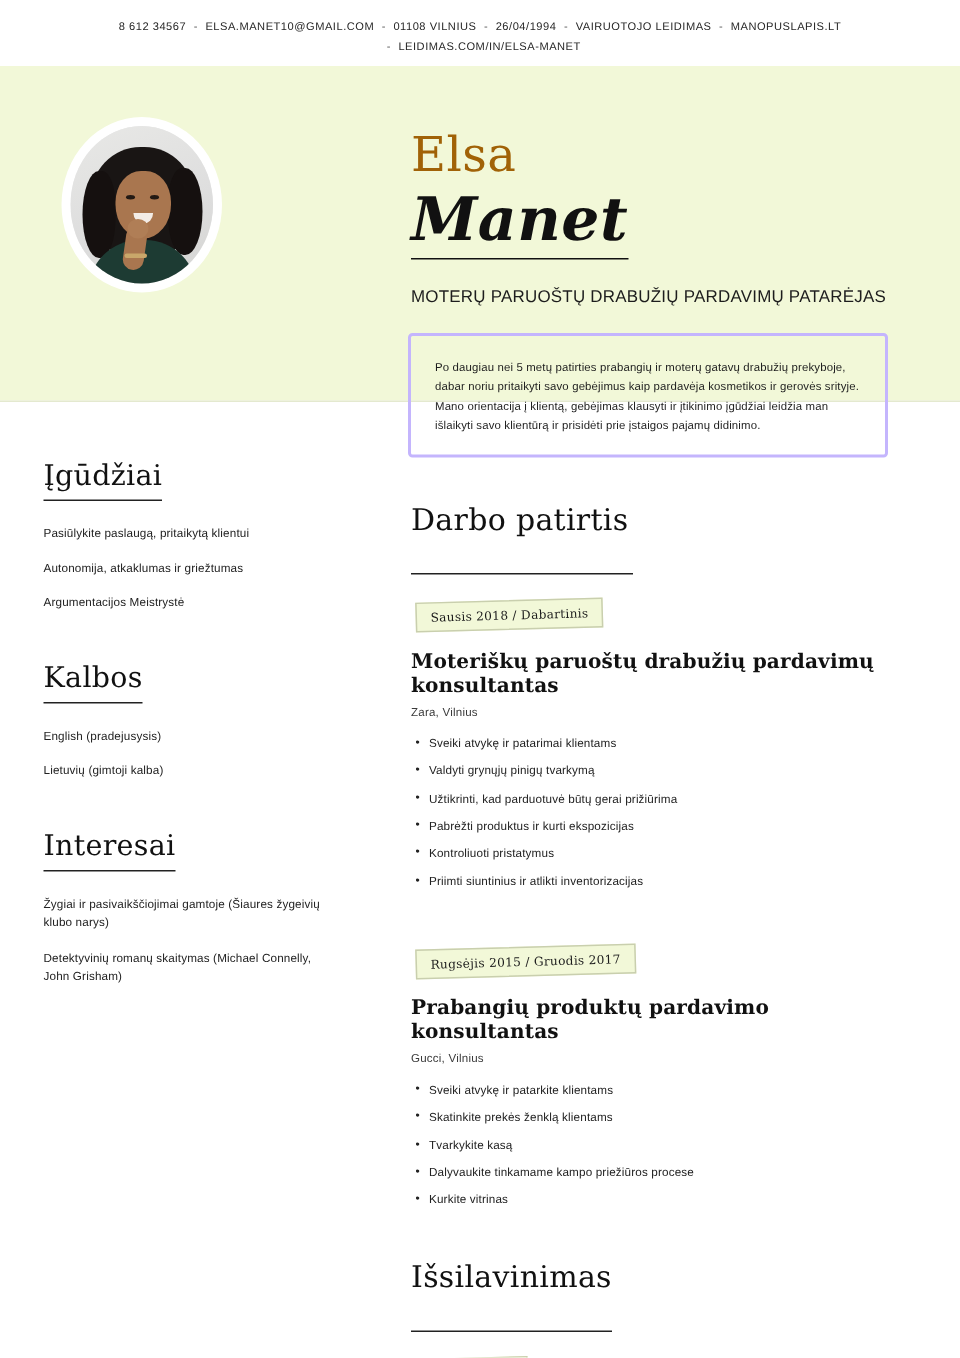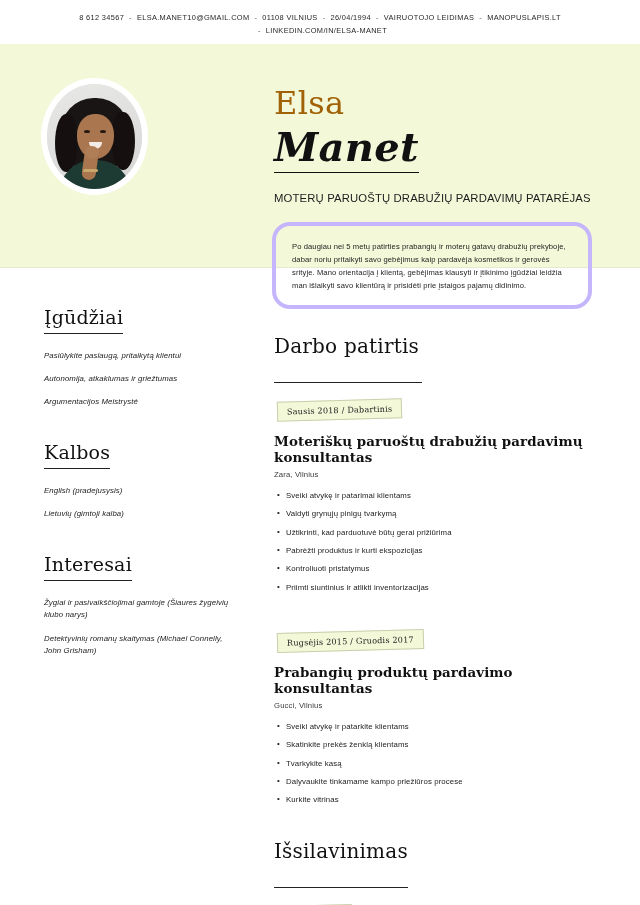--- a/index.html
+++ b/index.html
@@ -130,7 +130,7 @@
 
   <div class="contactbar">
     <span class="citem">8 612 34567</span><span class="sep">-</span><span class="citem">ELSA.MANET10@GMAIL.COM</span><span class="sep">-</span><span class="citem">01108 VILNIUS</span><span class="sep">-</span><span class="citem">26/04/1994</span><span class="sep">-</span><span class="citem">VAIRUOTOJO LEIDIMAS</span><span class="sep">-</span><span class="citem">MANOPUSLAPIS.LT</span><br>
-    <span class="sep">-</span><span class="citem">LINKEDIN.COM/IN/ELSA-MANET</span>
+    <span class="sep">-</span><span class="citem">LEIDIMAS.COM/IN/ELSA-MANET</span>
   </div>
 
   <div class="heroband"></div>

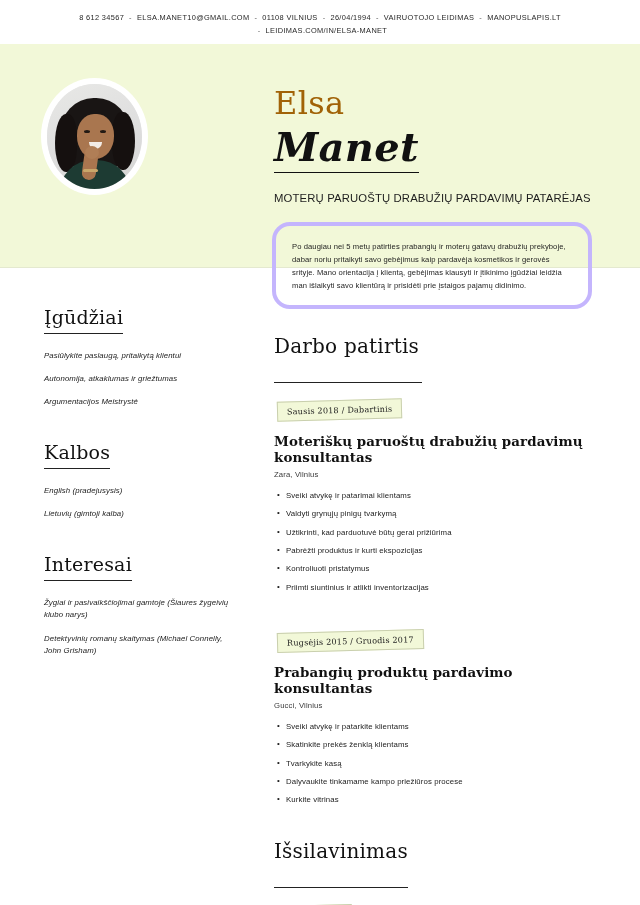--- a/index.html
+++ b/index.html
@@ -71,7 +71,7 @@
   
   .summary{
     position:absolute;left:272px;top:222px;width:320px;
-    border:4px solid #c4b5fd;border-radius:18px;
+    border:2px solid #c4b5fd;border-radius:3px;
     padding:14px 16px 13px 16px;box-sizing:border-box;
     background:transparent;
   }

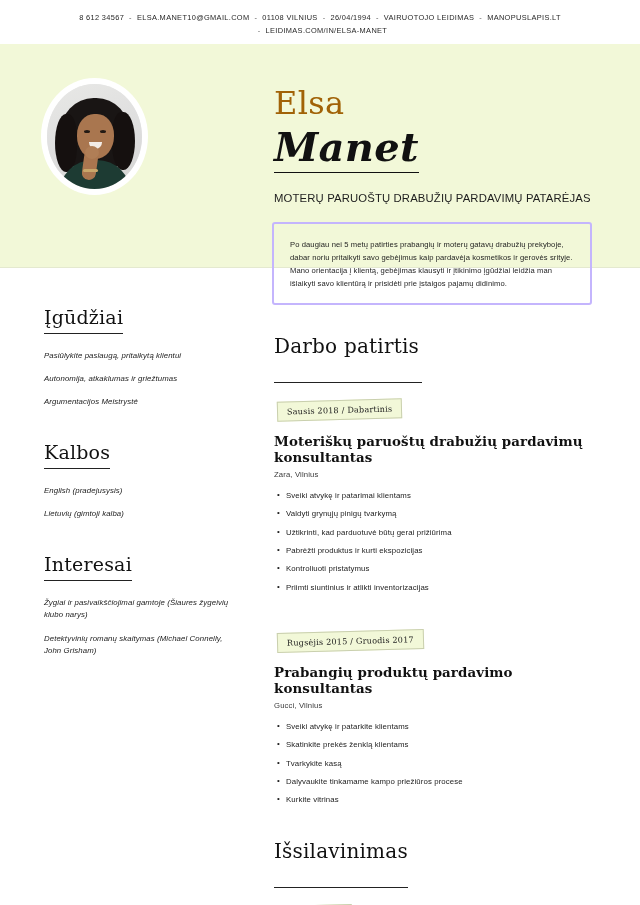--- a/index.html
+++ b/index.html
@@ -80,7 +80,7 @@
   }
 
   
-  .leftcol{position:absolute;left:44px;top:306px;width:185px;}
+  .leftcol{position:absolute;left:29px;top:306px;width:185px;}
   .sec-h{
     font-family:"DejaVu Serif", serif;font-size:19px;color:#111;
     display:inline-block;padding-bottom:5px;border-bottom:1.4px solid #222;

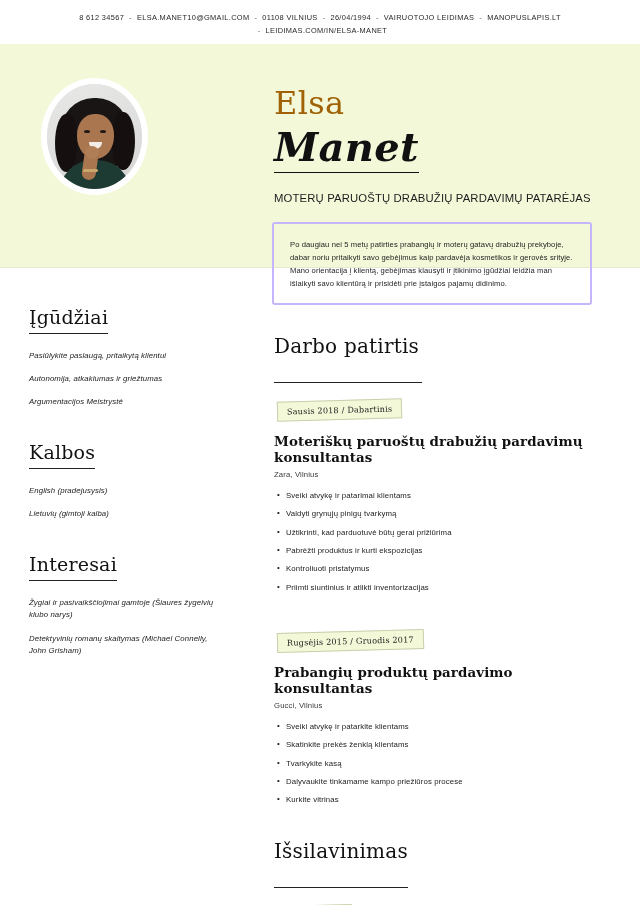--- a/index.html
+++ b/index.html
@@ -86,7 +86,7 @@
     display:inline-block;padding-bottom:5px;border-bottom:1.4px solid #222;
     letter-spacing:.2px;
   }
-  .left-list{margin:16px 0 0 0;padding:0;list-style:none;font-style:italic;}
+  .left-list{margin:16px 0 0 0;padding:0;list-style:none;}
   .left-list li{
     font-size:7.8px;line-height:1.55;color:#222;margin-bottom:11px;letter-spacing:.1px;
   }

